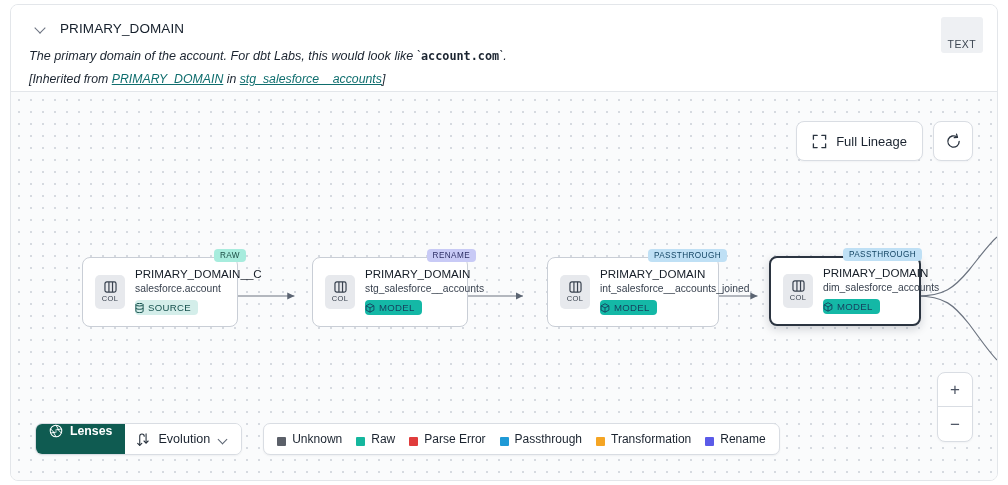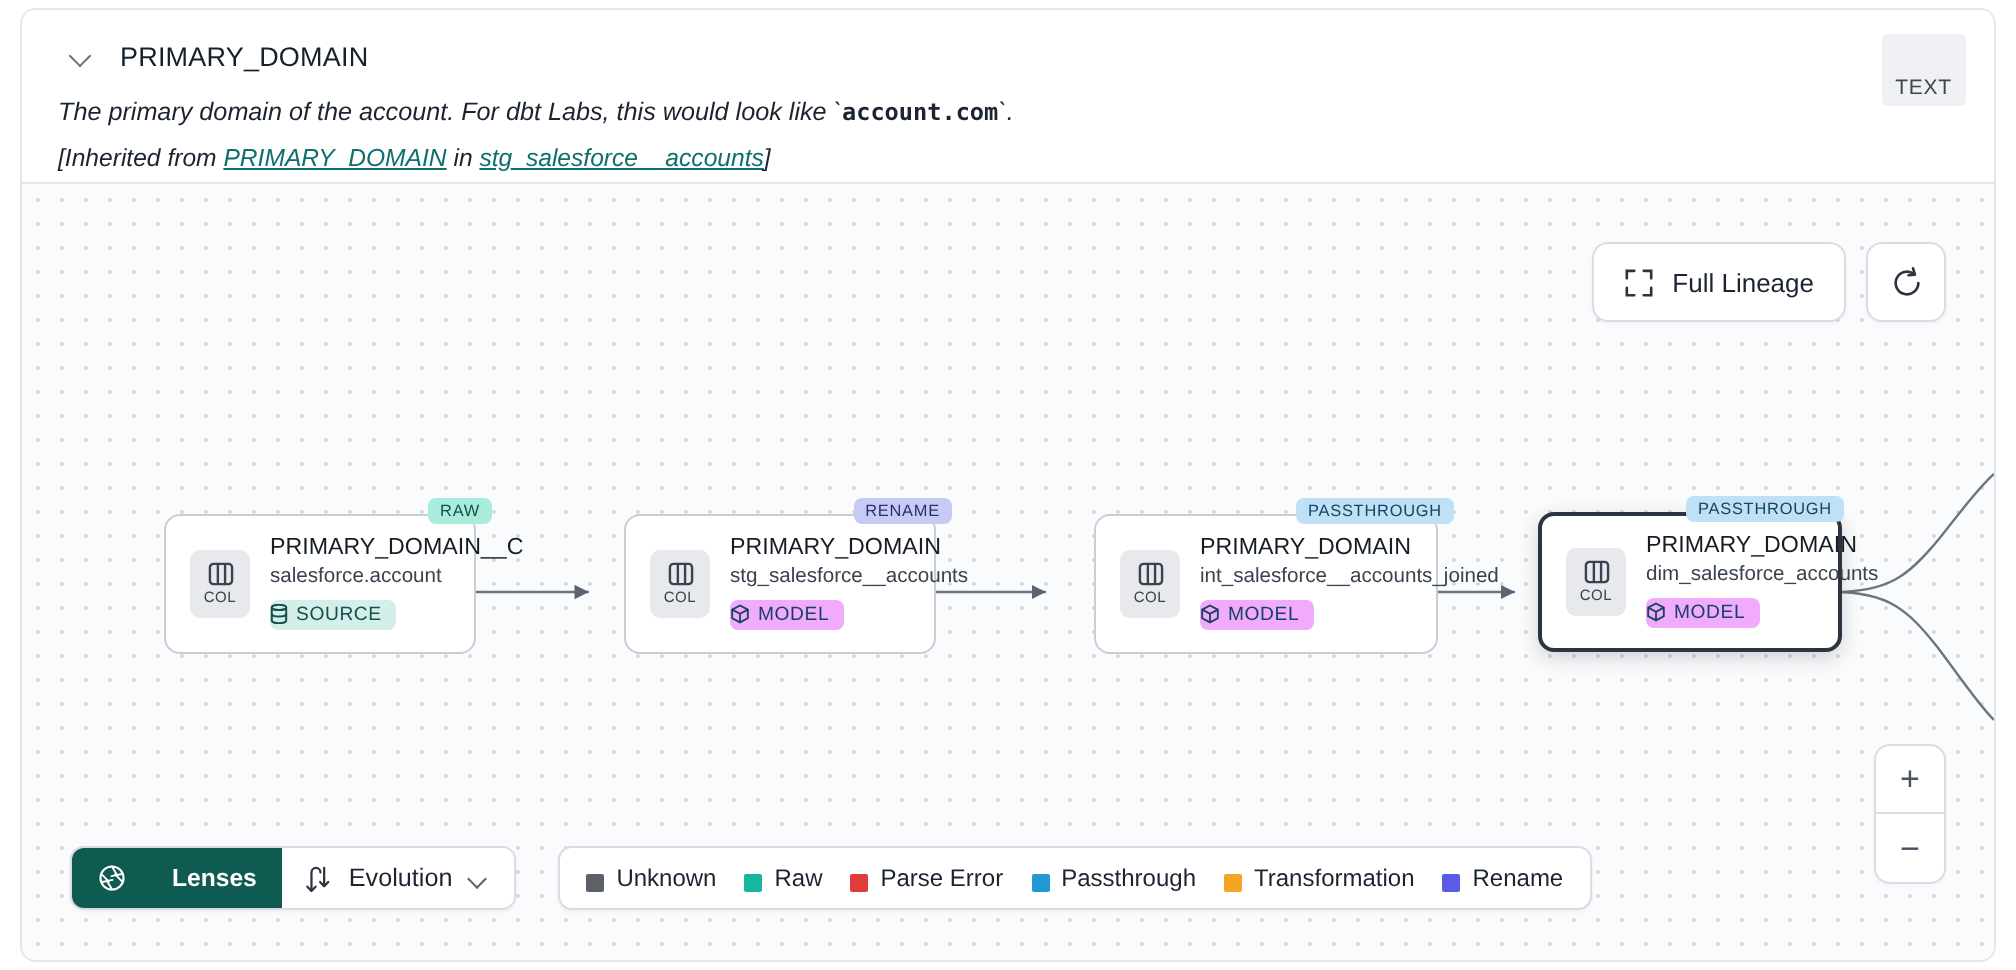--- a/index.html
+++ b/index.html
@@ -184,7 +184,7 @@
     letter-spacing: .3px;
   }
   .badge-source { background: #d4eeea; color: #14504c; }
-  .badge-model  { background: #f0abfc; color: #16425f; }
+  .badge-model  { background: #14b8a6; color: #16425f; }
 
   .tag {
     position: absolute;

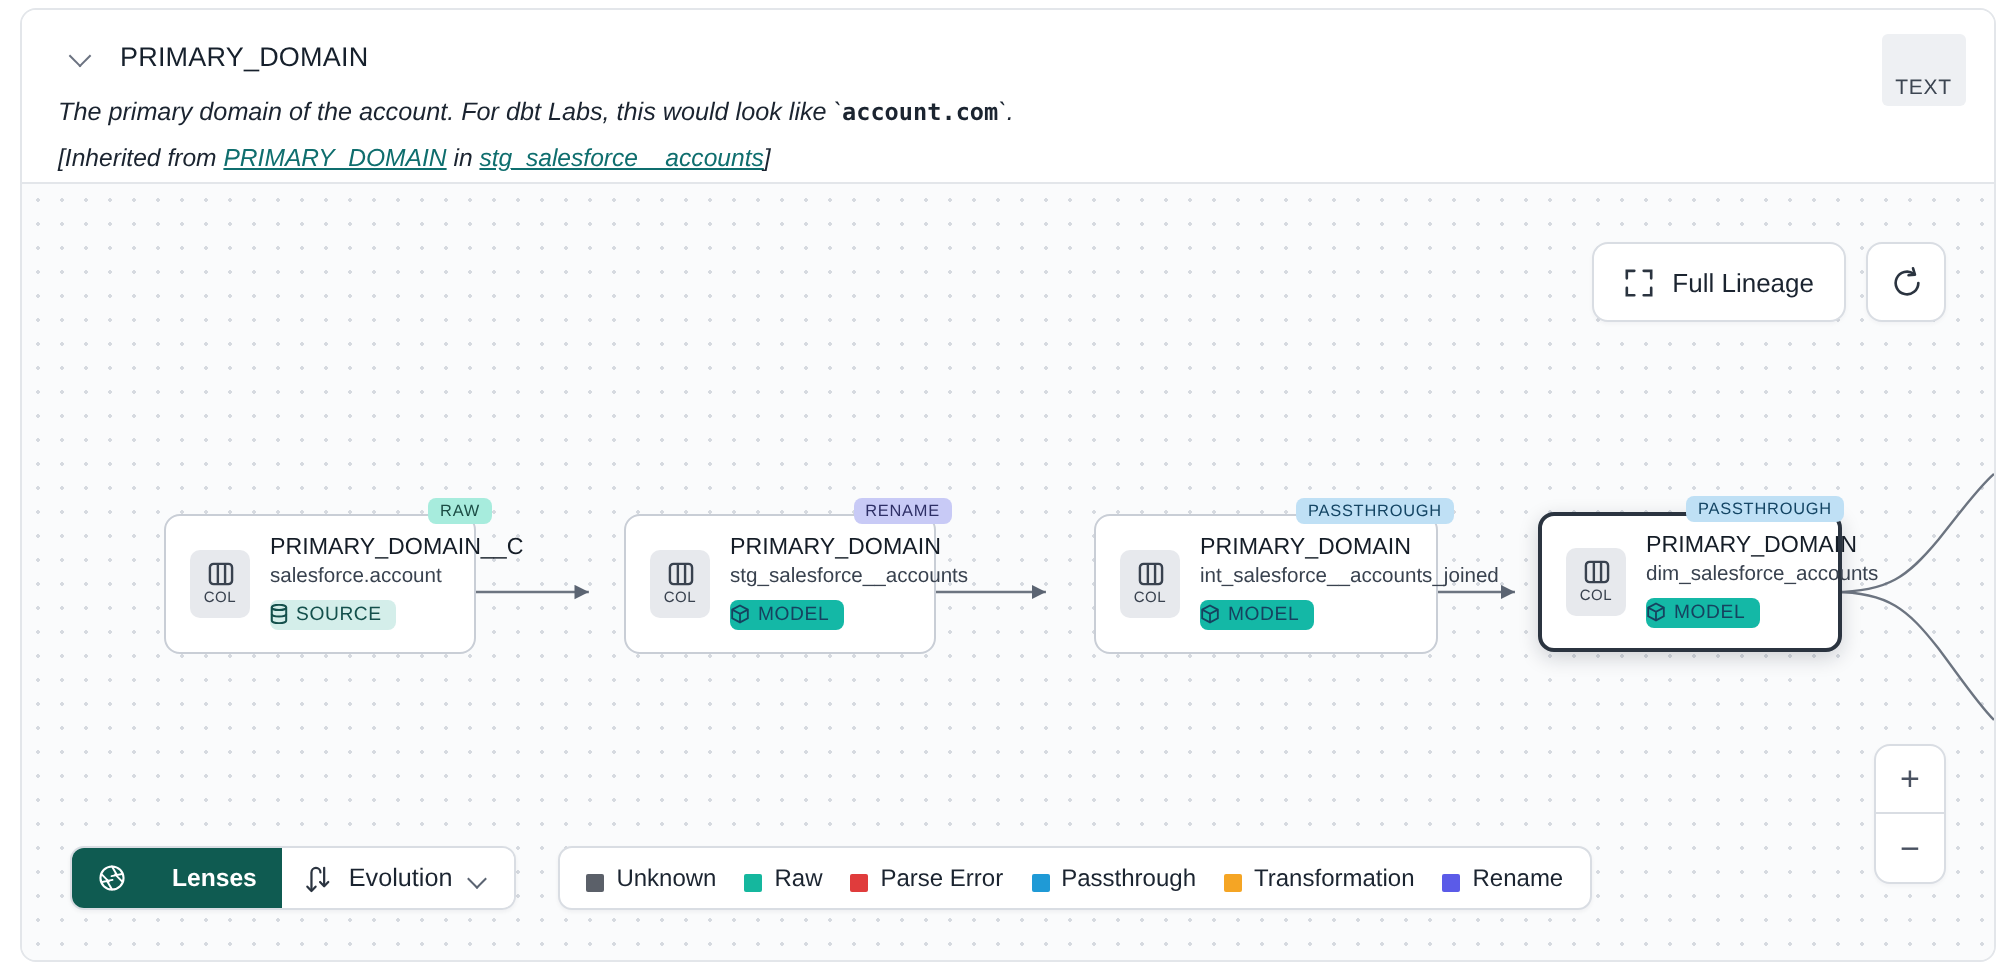--- a/index.html
+++ b/index.html
@@ -221,7 +221,7 @@
     box-shadow: 0 1px 2px rgba(16,24,40,.05);
   }
   .lens-btn {
-    display: flex; align-items: center; gap: 23px;
+    display: flex; gap: 7px;
     padding: 0 13px;
     background: #0f5b51;
     color: #ffffff;

